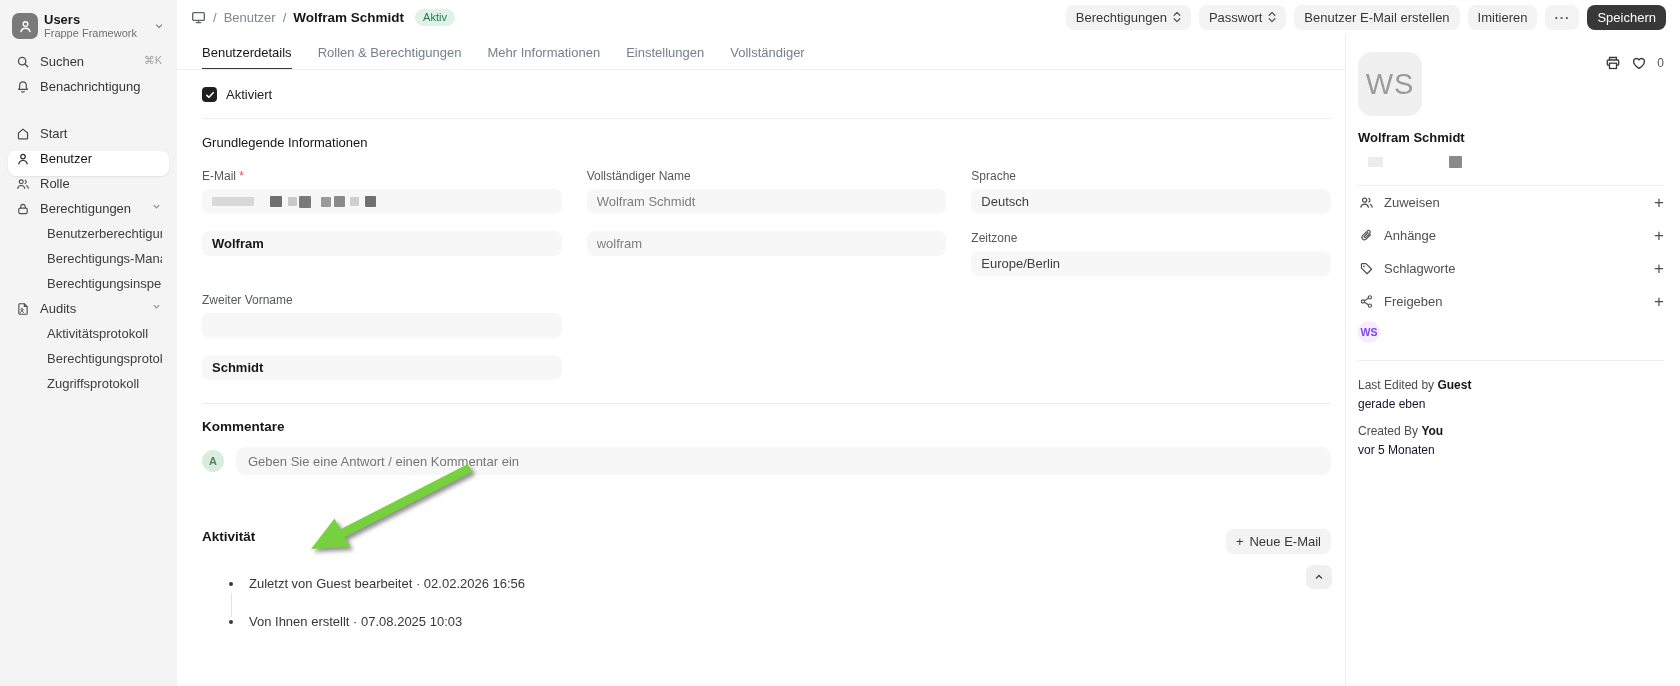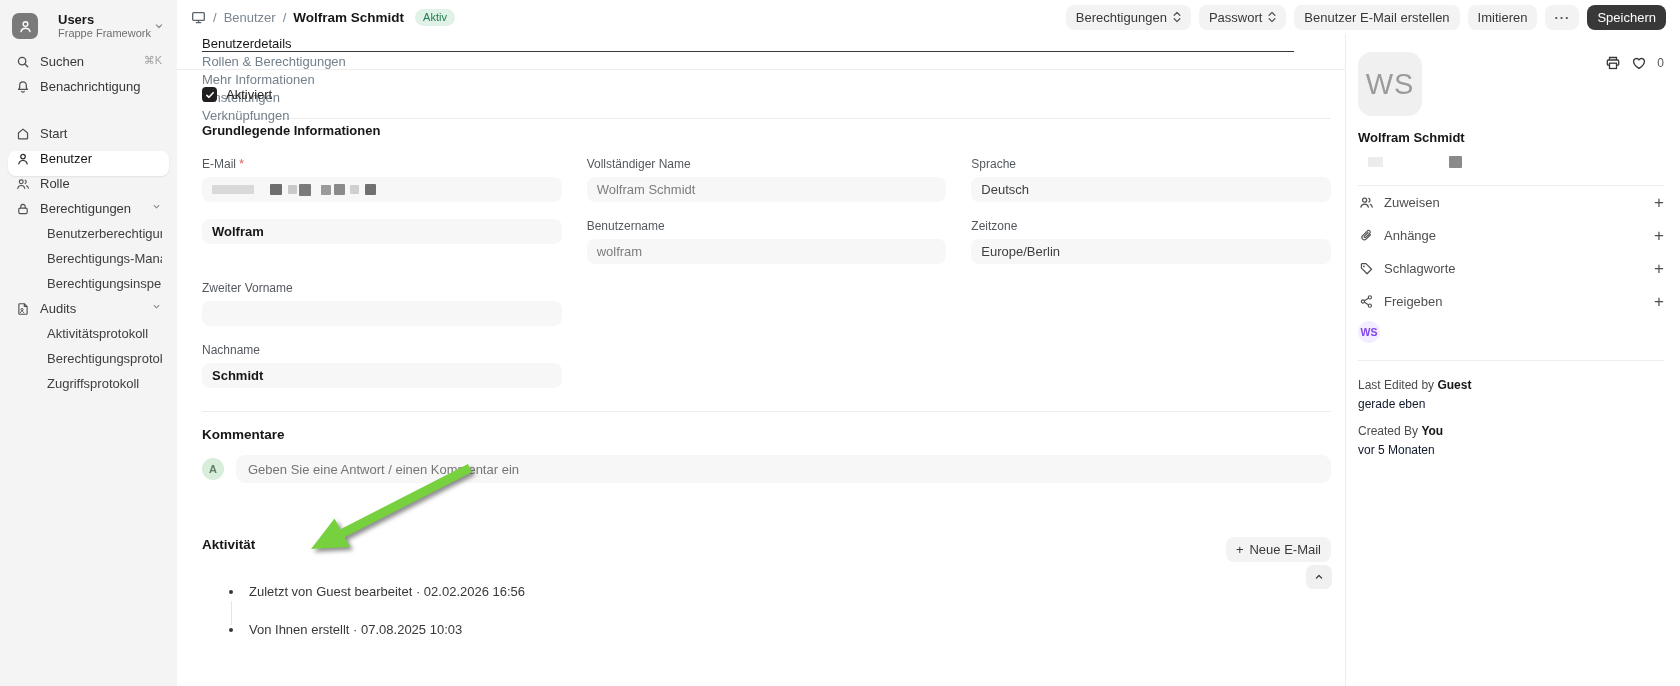--- a/index.html
+++ b/index.html
@@ -11,7 +11,7 @@
   .sidebar { width:177px; background:#f4f4f4; flex:none; padding:10px 8px; }
   .ws-head { display:flex; align-items:center; padding:2px 4px 14px; cursor:pointer; }
   .ws-avatar { width:26px; height:26px; border-radius:7px; background:#7a7a7a; display:flex; align-items:center; justify-content:center; flex:none; }
-  .ws-meta { margin-left:20px; flex:1; min-width:0; }
+  .ws-meta { margin-left:6px; flex:1; min-width:0; }
   .ws-title { font-size:13px; font-weight:600; color:#171717; line-height:15px; }
   .ws-sub { font-size:11px; color:#6f6f6f; line-height:13px; }
   .srow { display:flex; align-items:flex-start; height:25px; padding:0 7px; border-radius:8px; color:#383838; cursor:pointer; }

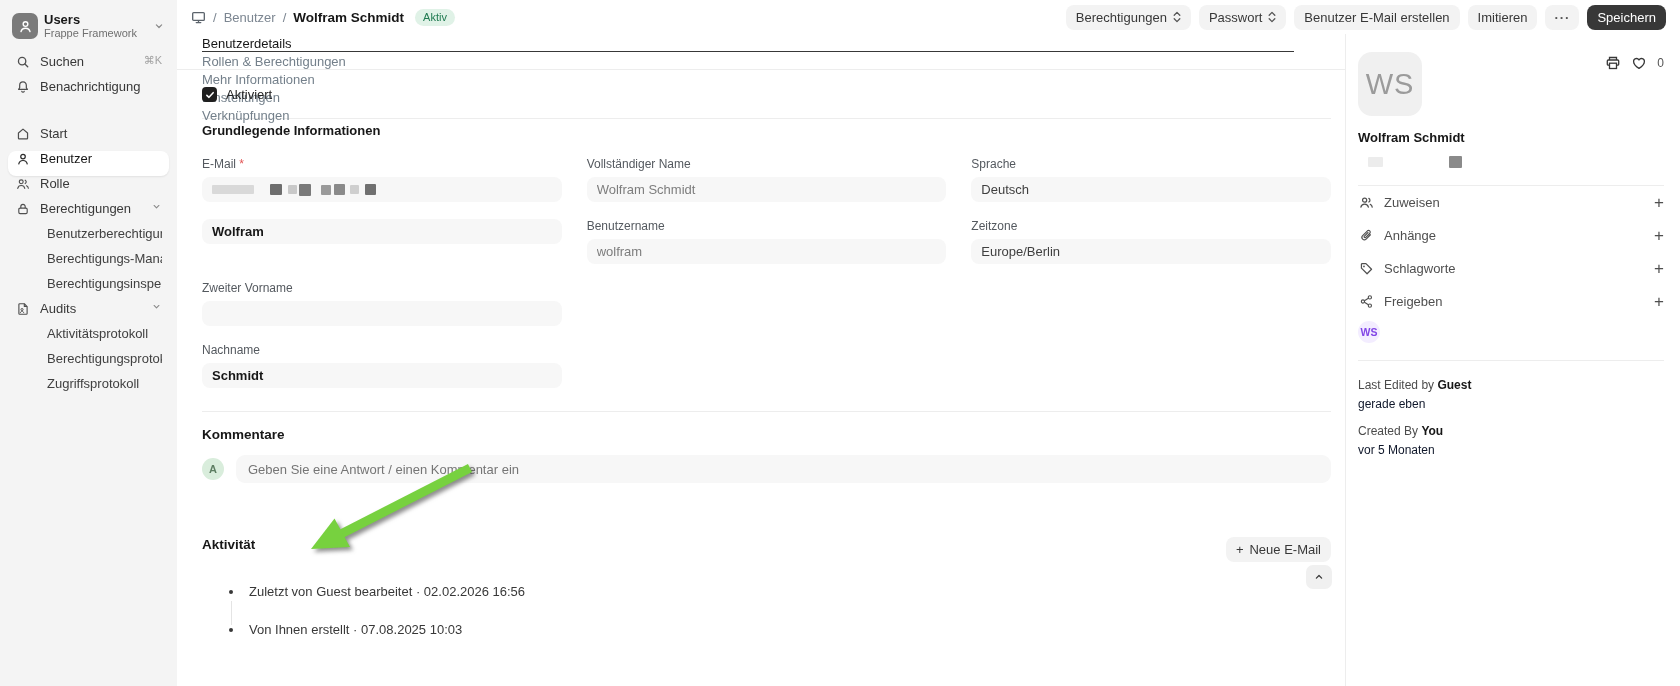--- a/index.html
+++ b/index.html
@@ -40,7 +40,7 @@
   .main { width:1168px; flex:none; position:relative; }
 
   
-  .tabbar { height:36px; display:flex; align-items:stretch; padding:0 25px; border-bottom:1px solid #ededed;flex-direction:column; }
+  .tabbar { height:36px; display:flex; align-items:stretch; padding:0 25px; border-bottom:1px solid #ededed; }
   .tab { margin-right:26px; display:flex; align-items:center; color:#74808b; cursor:pointer; border-bottom:1.5px solid transparent; padding-top:2px; }
   .tab.active { color:#171717; font-weight:500; border-bottom-color:#383838; }
 

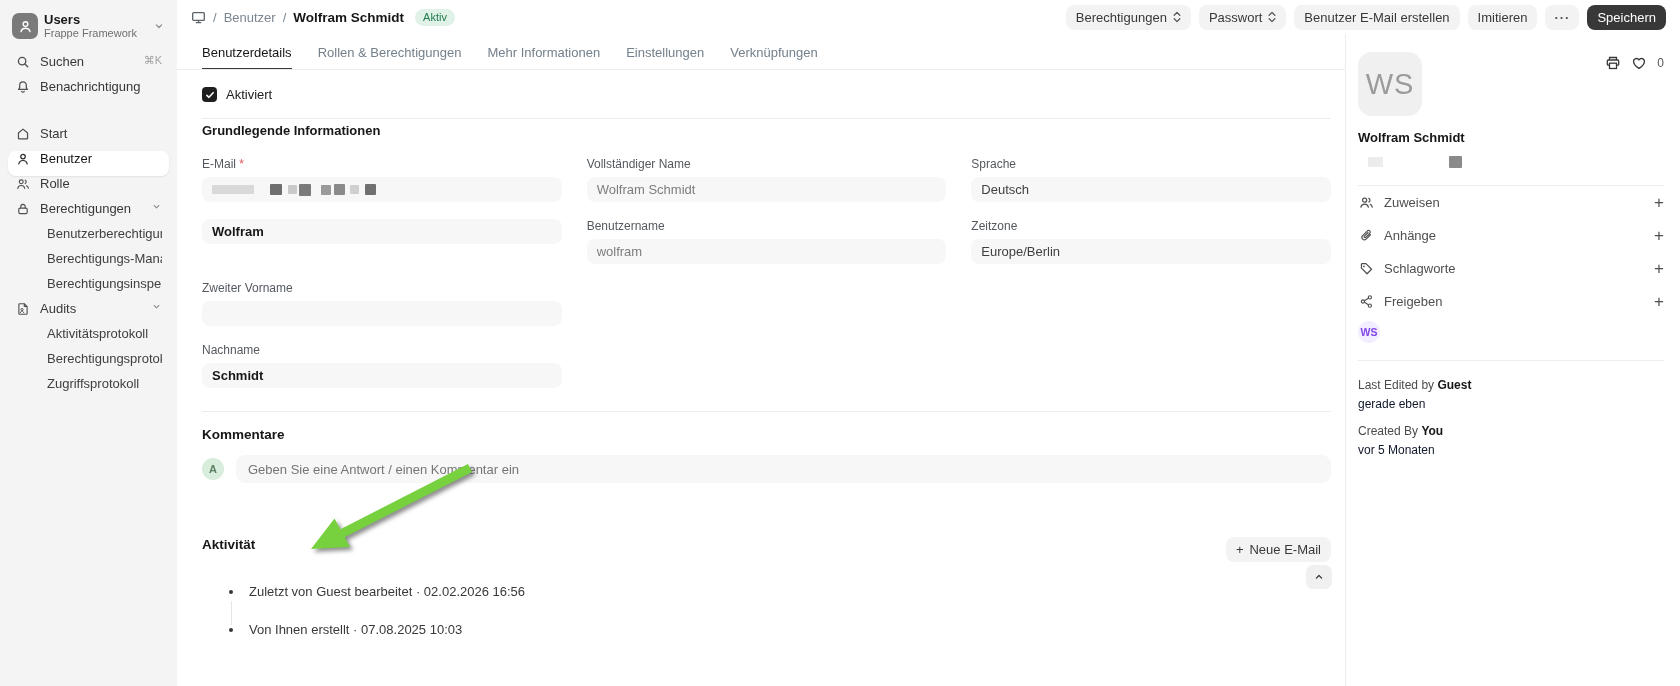--- a/index.html
+++ b/index.html
@@ -289,7 +289,7 @@
               <span>Einstellungen</span>
             </div>
           <div class="tab">
-              <span>Verknüpfungen</span>
+              <span>Vollständiger</span>
             </div>
         </div>
 

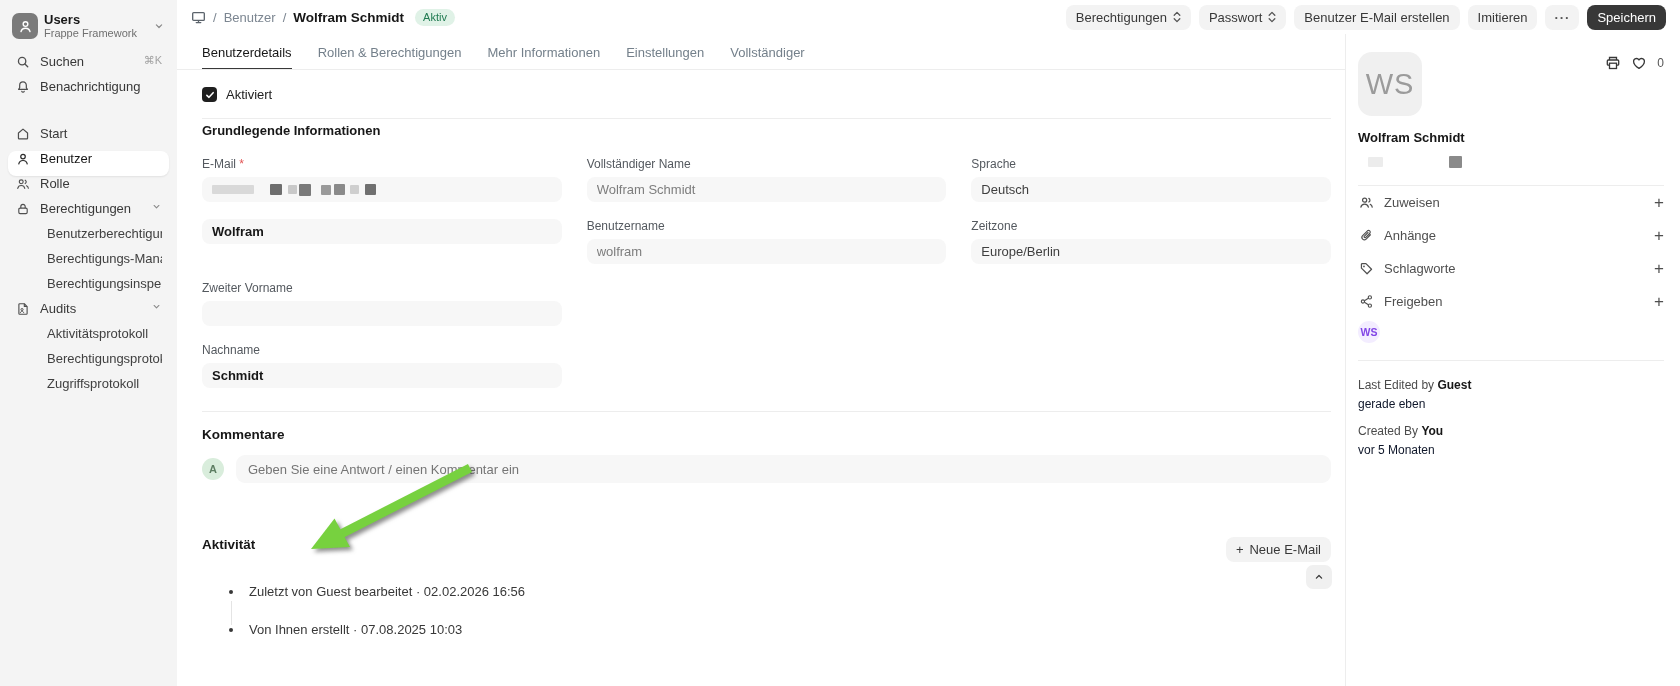--- a/index.html
+++ b/index.html
@@ -49,7 +49,7 @@
   .check-label { font-weight:500; color:#222; }
   .checkbox { width:15px; height:15px; border-radius:4px; background:#1f1f1f; display:flex; align-items:center; justify-content:center; cursor:pointer; }
 
-  .section-title { margin-top:4px; font-weight:700; color:#171717; font-size:13px; }
+  .section-title { margin-top:16px; font-weight:400; color:#171717; font-size:13px; }
 
   .fgrid { display:grid; grid-template-columns:repeat(3,1fr); column-gap:25px; margin-top:19px; }
   .field { margin-bottom:17px; }

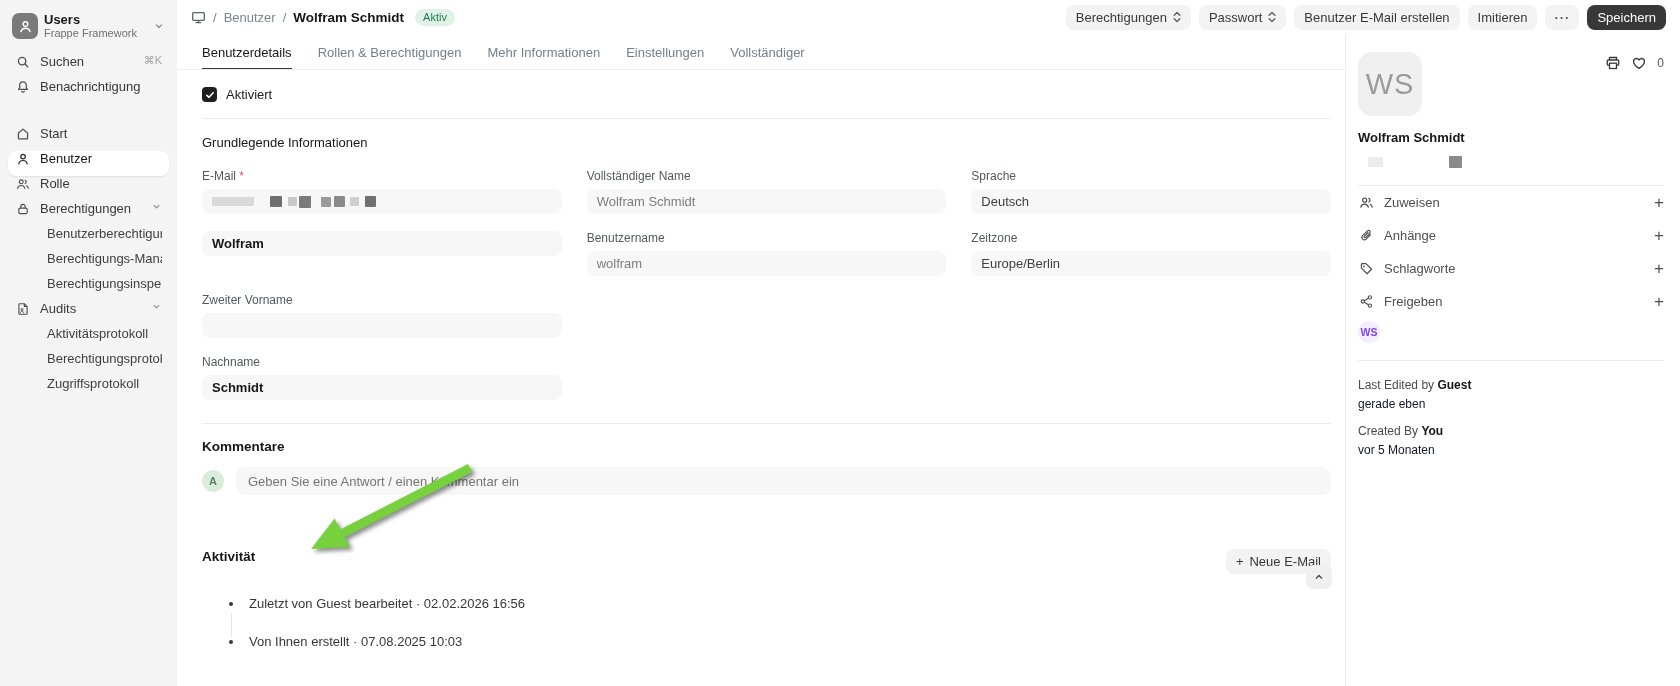--- a/index.html
+++ b/index.html
@@ -333,7 +333,6 @@
               <input class="finput input-strong" value="Wolfram" style="">
             </div>
             <div class="field">
-              <div class="flabel">Benutzername</div>
               <input class="finput input-muted" readonly="" value="wolfram" style="">
             </div>
             <div class="field">

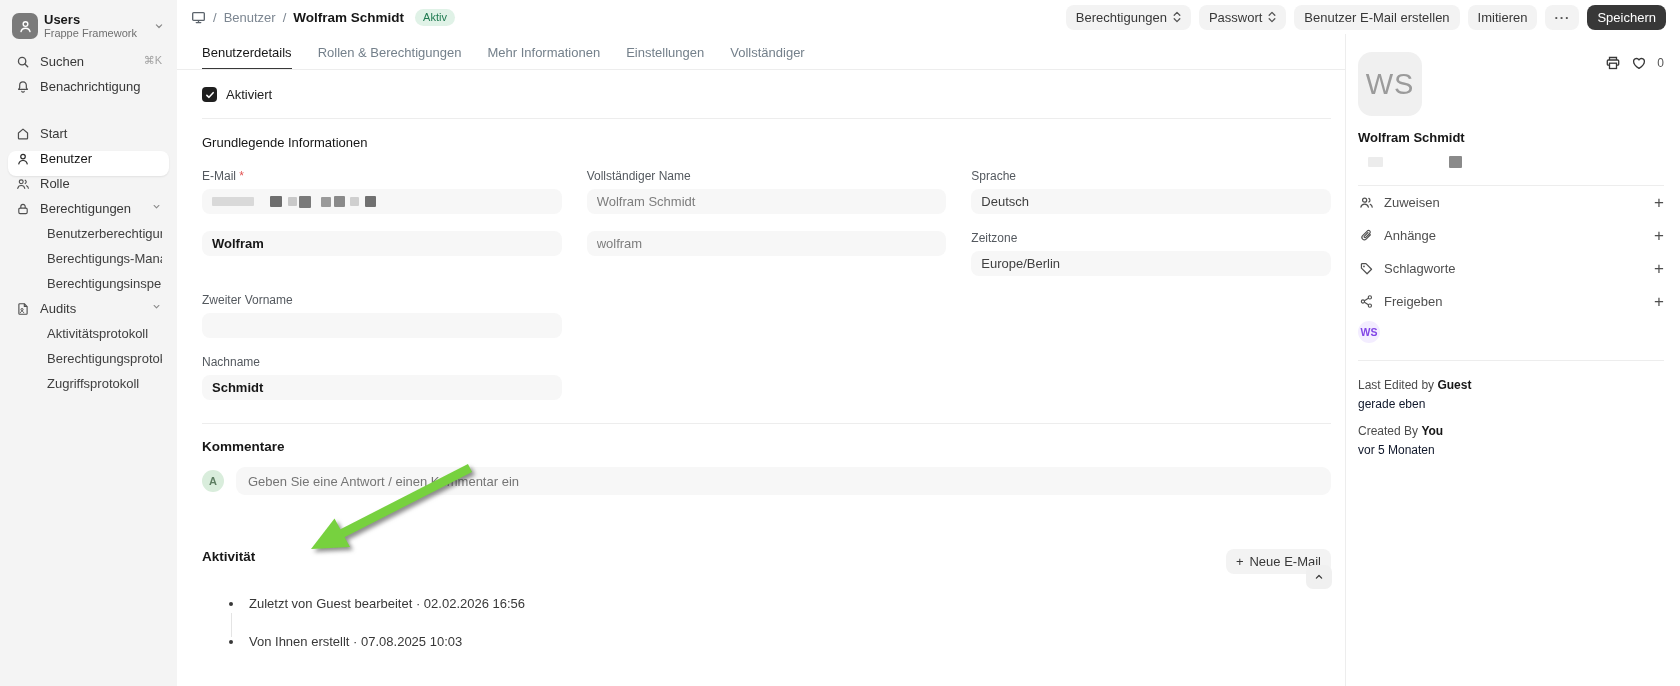--- a/index.html
+++ b/index.html
@@ -348,7 +348,6 @@
               <div></div>
 
             <div class="field">
-              <div class="flabel">Nachname</div>
               <input class="finput input-strong" value="Schmidt" style="">
             </div>
             <div></div>

